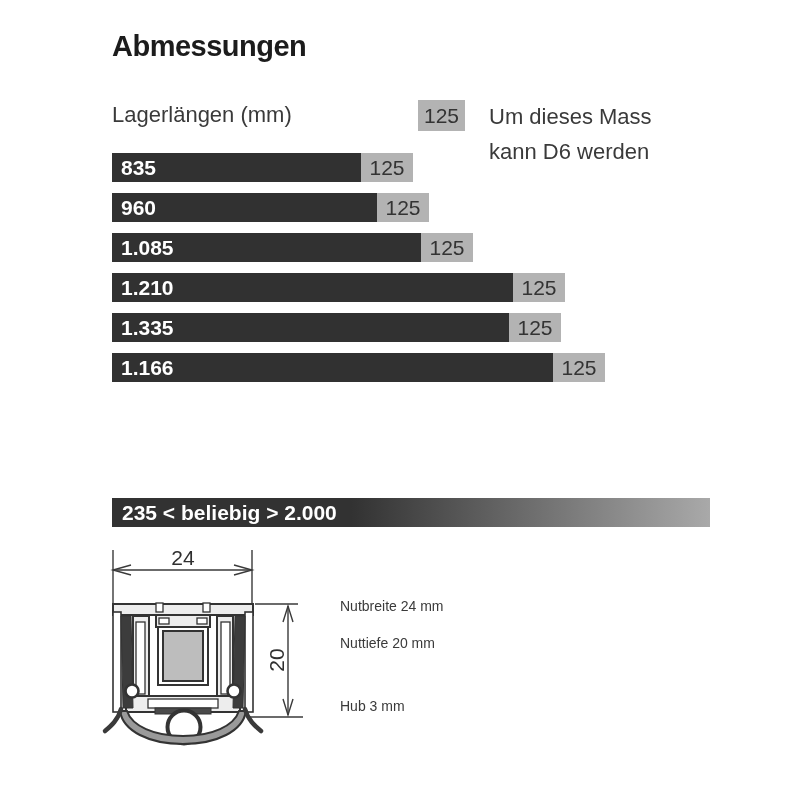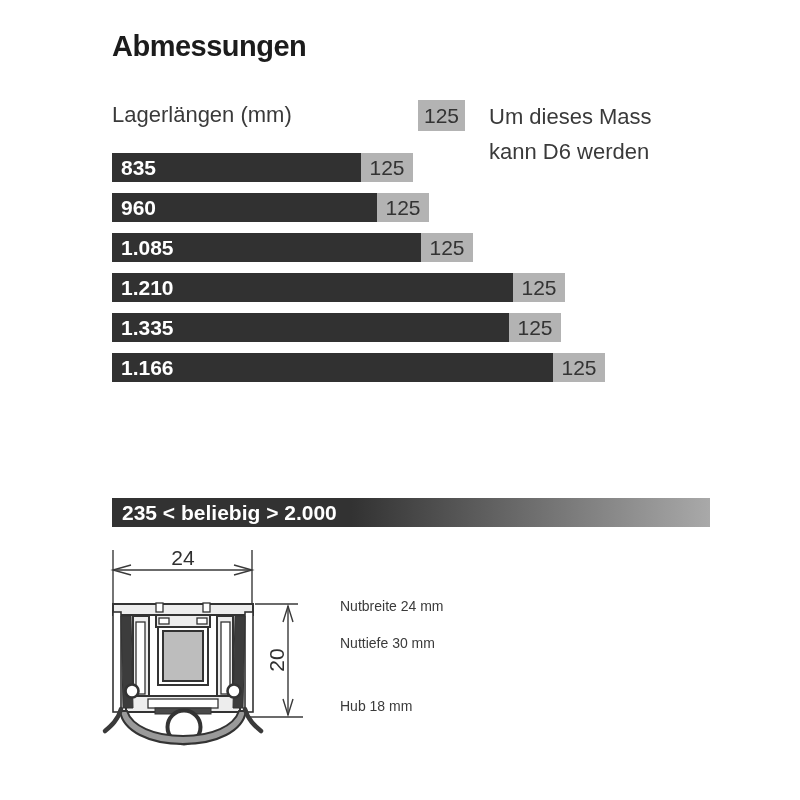--- a/index.html
+++ b/index.html
@@ -150,7 +150,7 @@
   </div>
 
   <div class="abs spec-line" style="top:598px">Nutbreite 24 mm</div>
-  <div class="abs spec-line" style="top:635px">Nuttiefe 30 mm</div>
+  <div class="abs spec-line" style="top:635px">Nuttiefe 20 mm</div>
   <div class="abs spec-line" style="top:698px">Hub 18 mm</div>
 
 </div>

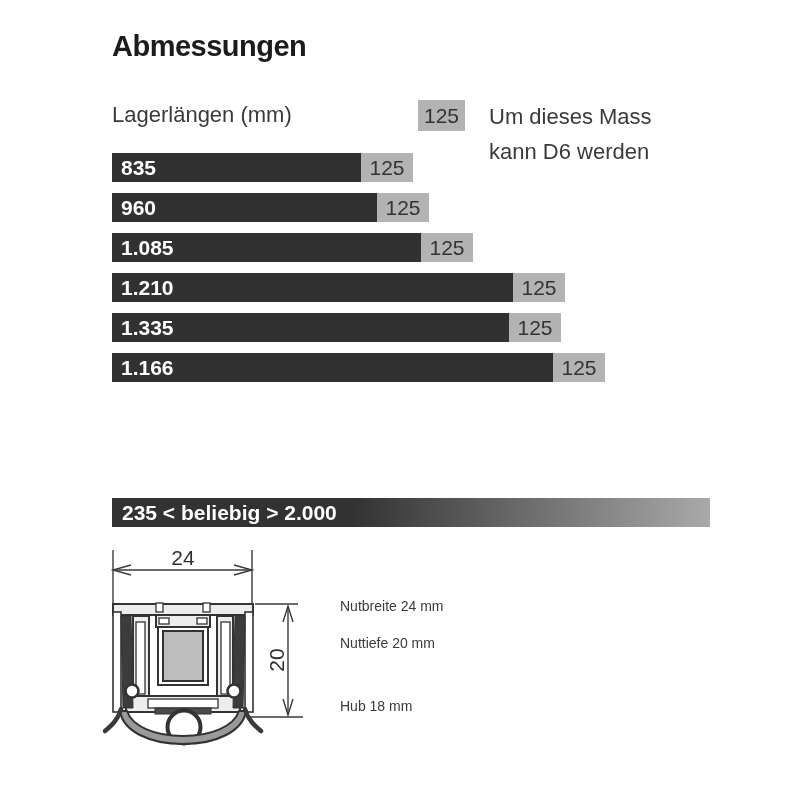--- a/index.html
+++ b/index.html
@@ -151,7 +151,7 @@
 
   <div class="abs spec-line" style="top:598px">Nutbreite 24 mm</div>
   <div class="abs spec-line" style="top:635px">Nuttiefe 20 mm</div>
-  <div class="abs spec-line" style="top:698px">Hub 18 mm</div>
+  <div class="abs spec-line" style="top:698px">Hub 3 mm</div>
 
 </div>
 

